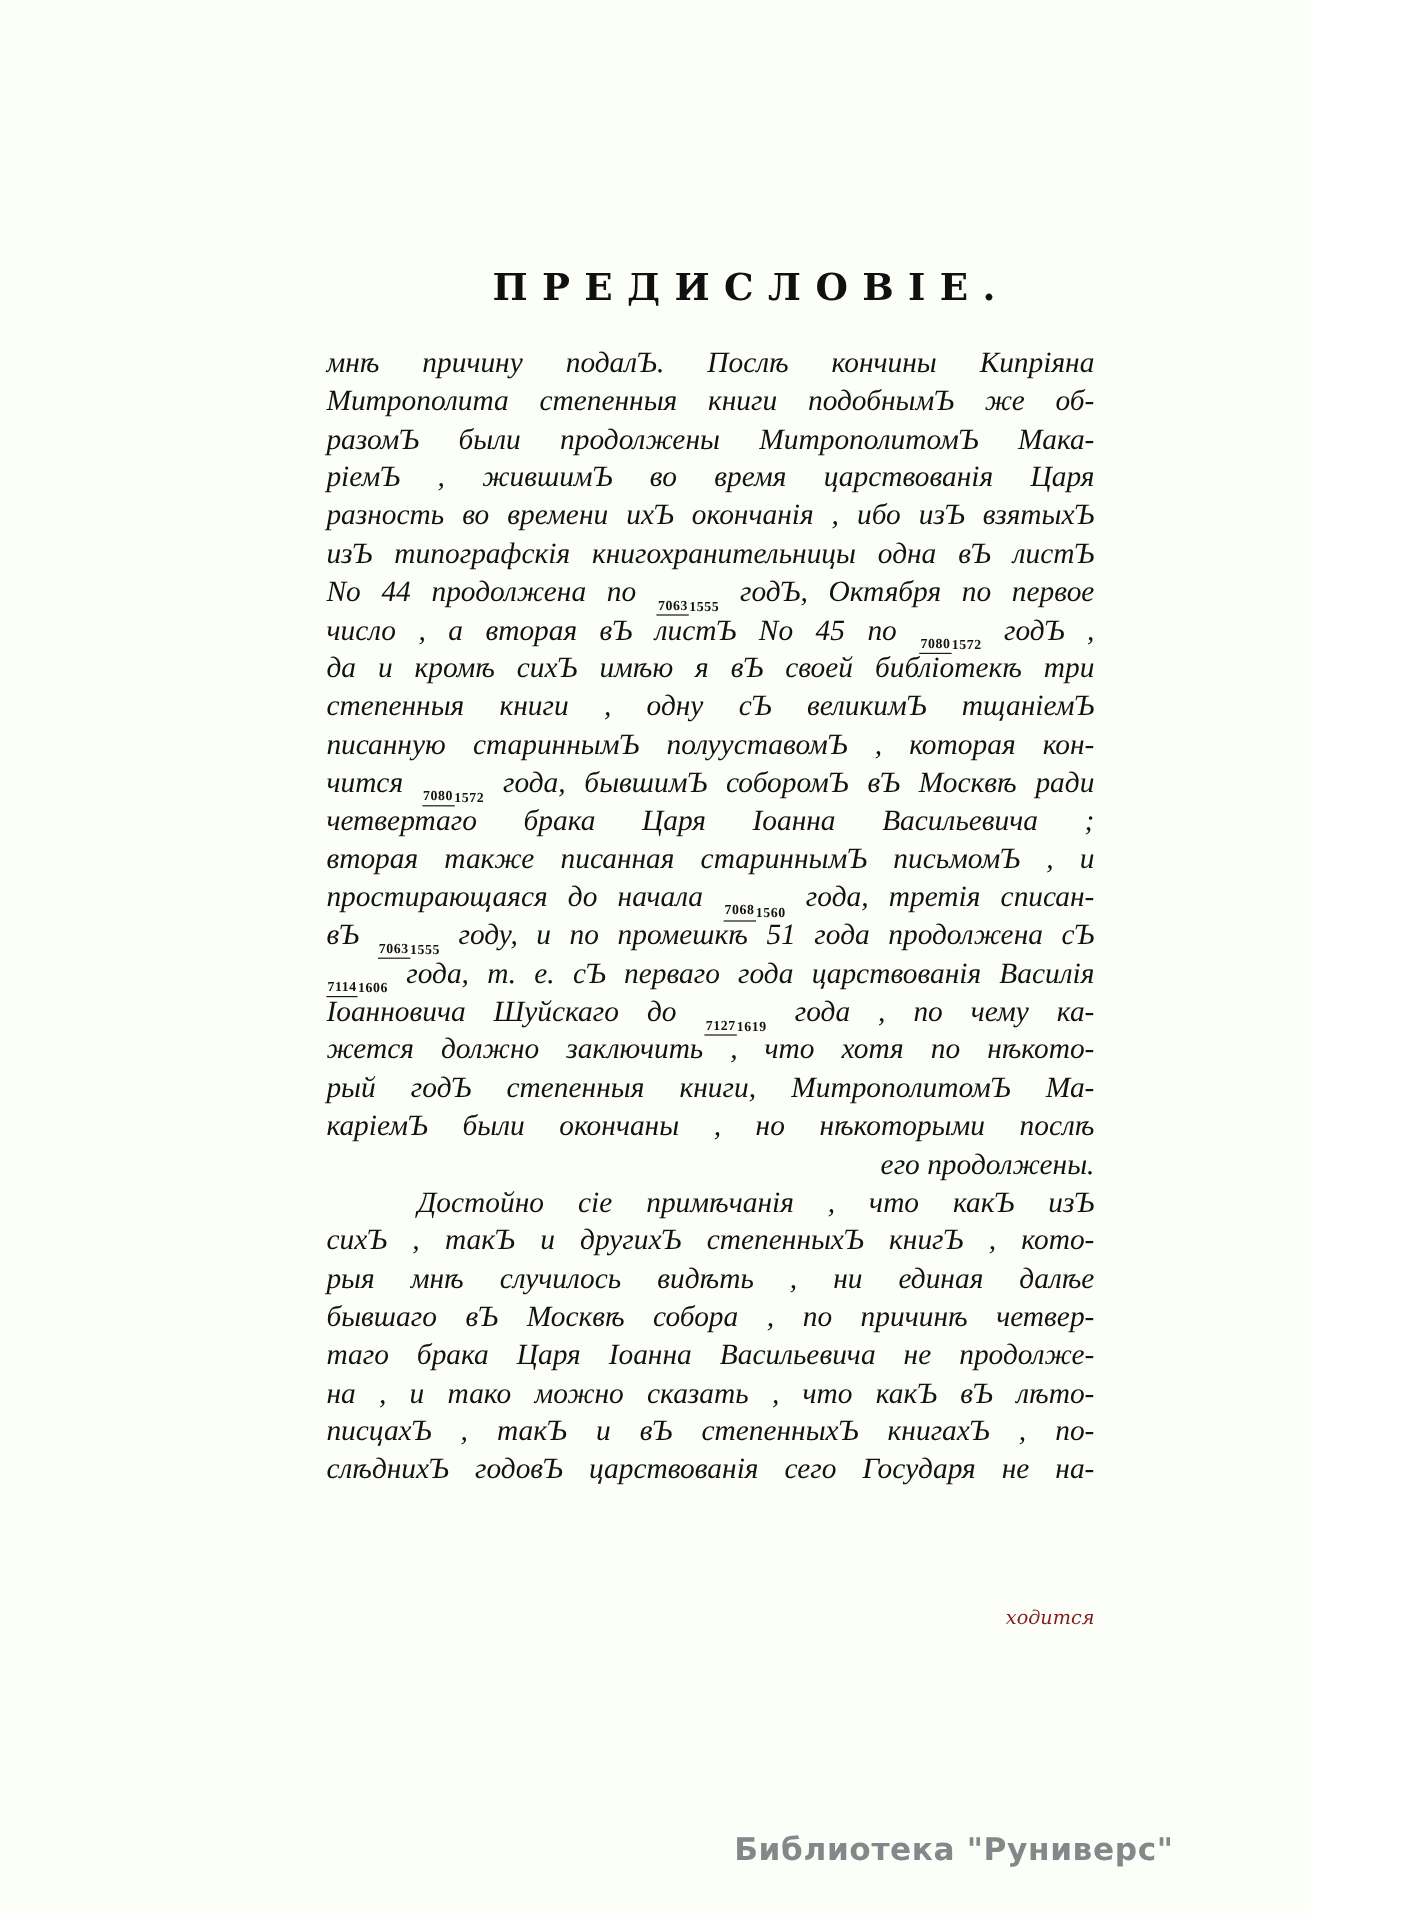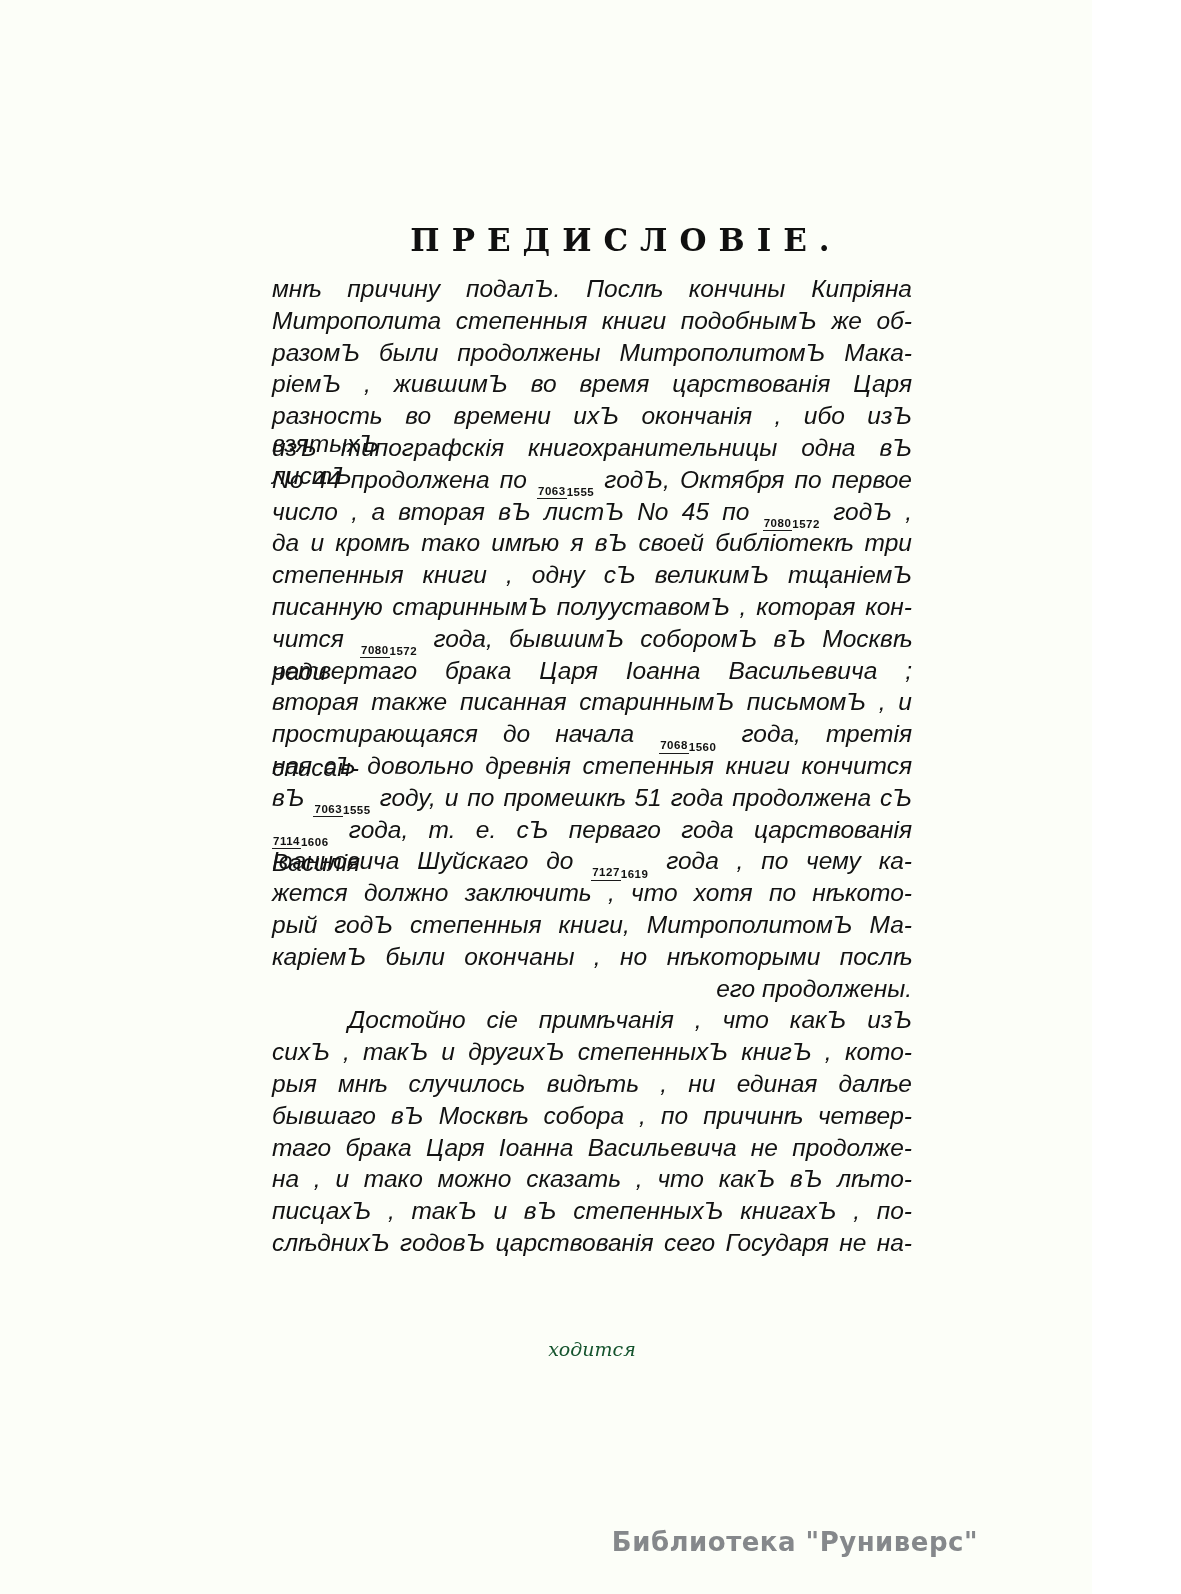--- a/index.html
+++ b/index.html
@@ -26,9 +26,9 @@
   .bodytext {
     position: absolute;
     left: 272px;
-    top: 275px;
+    top: 289px;
     width: 640px;
-    font-family: Liberation Sans, sans-serif;
+    font-family: Liberation Serif, serif;
     font-style: italic;
     font-size: 24.5px;
     color: #121212;

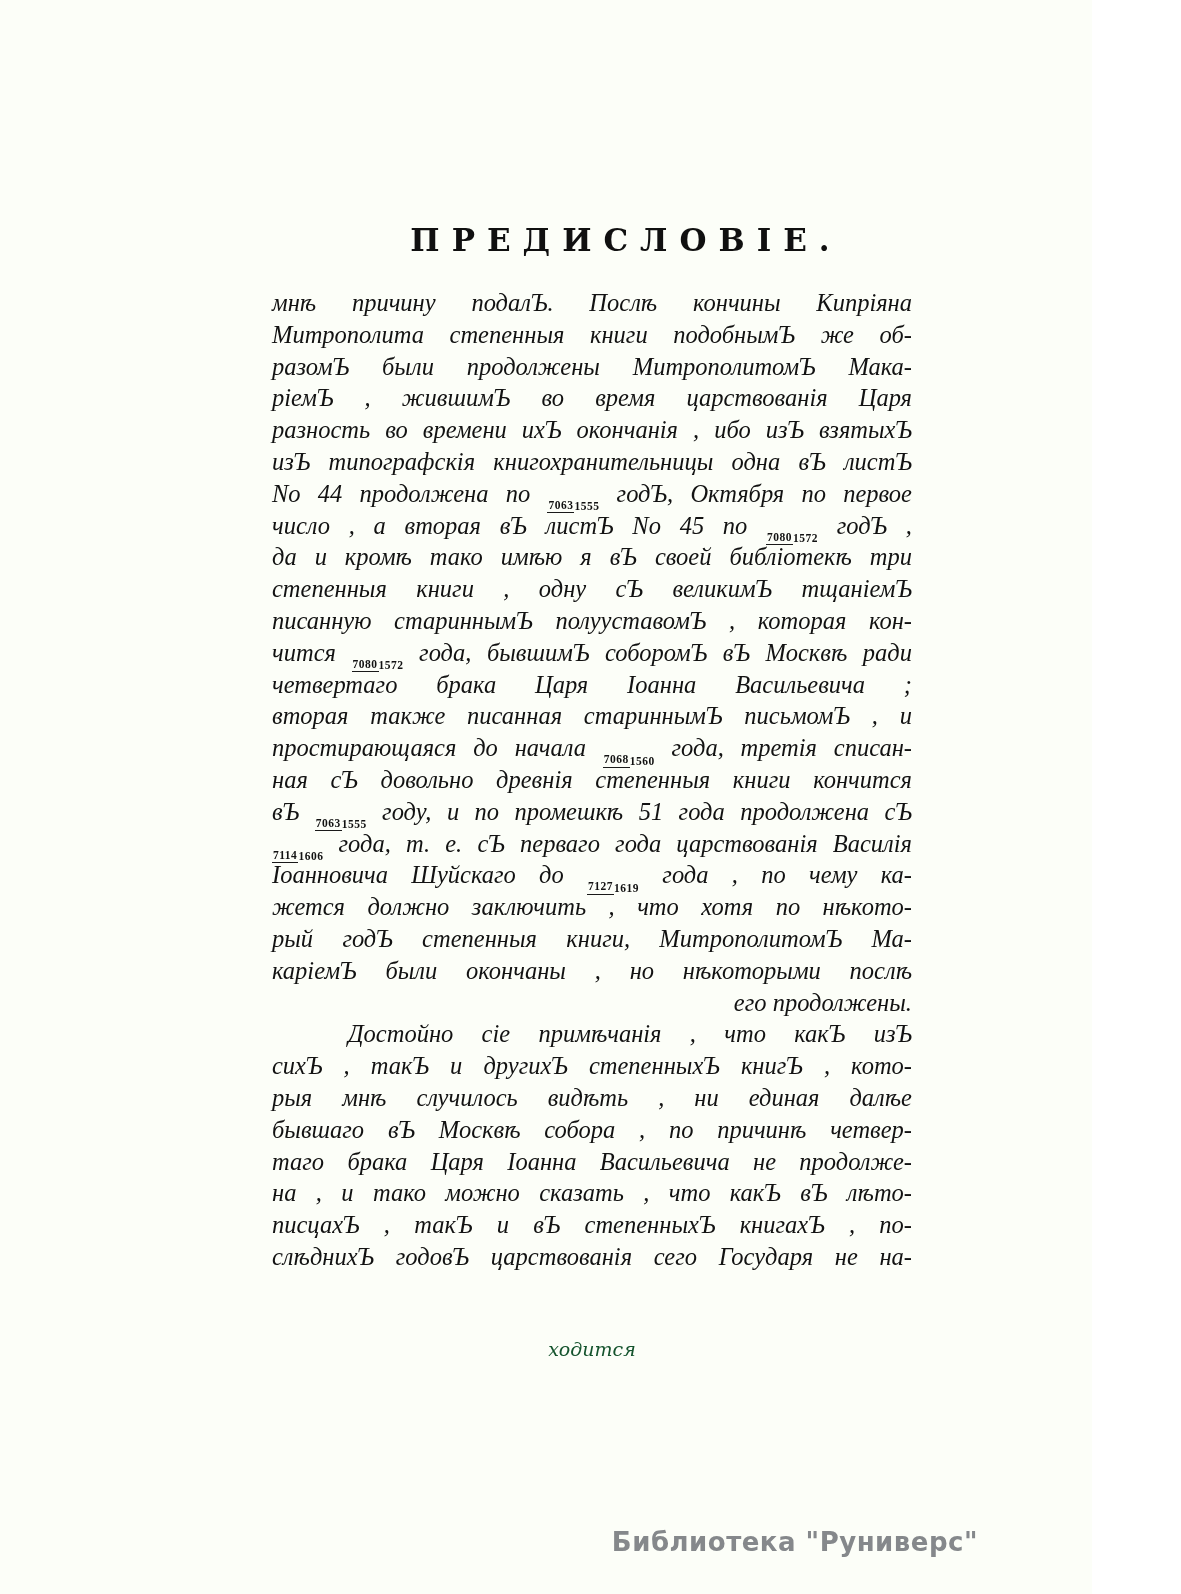--- a/index.html
+++ b/index.html
@@ -102,7 +102,7 @@
           <span class="ft">7080</span>
           <span class="fb">1572</span>
         </span> годЪ ,</div>
-      <div class="line">да и кромѣ тако имѣю я вЪ своей библіотекѣ три</div>
+      <div class="line">да и кромѣ сихЪ имѣю я вЪ своей библіотекѣ три</div>
       <div class="line">степенныя книги , одну сЪ великимЪ тщаніемЪ</div>
       <div class="line">писанную стариннымЪ полууставомЪ , которая кон-</div>
       <div class="line">чится <span class="frac">

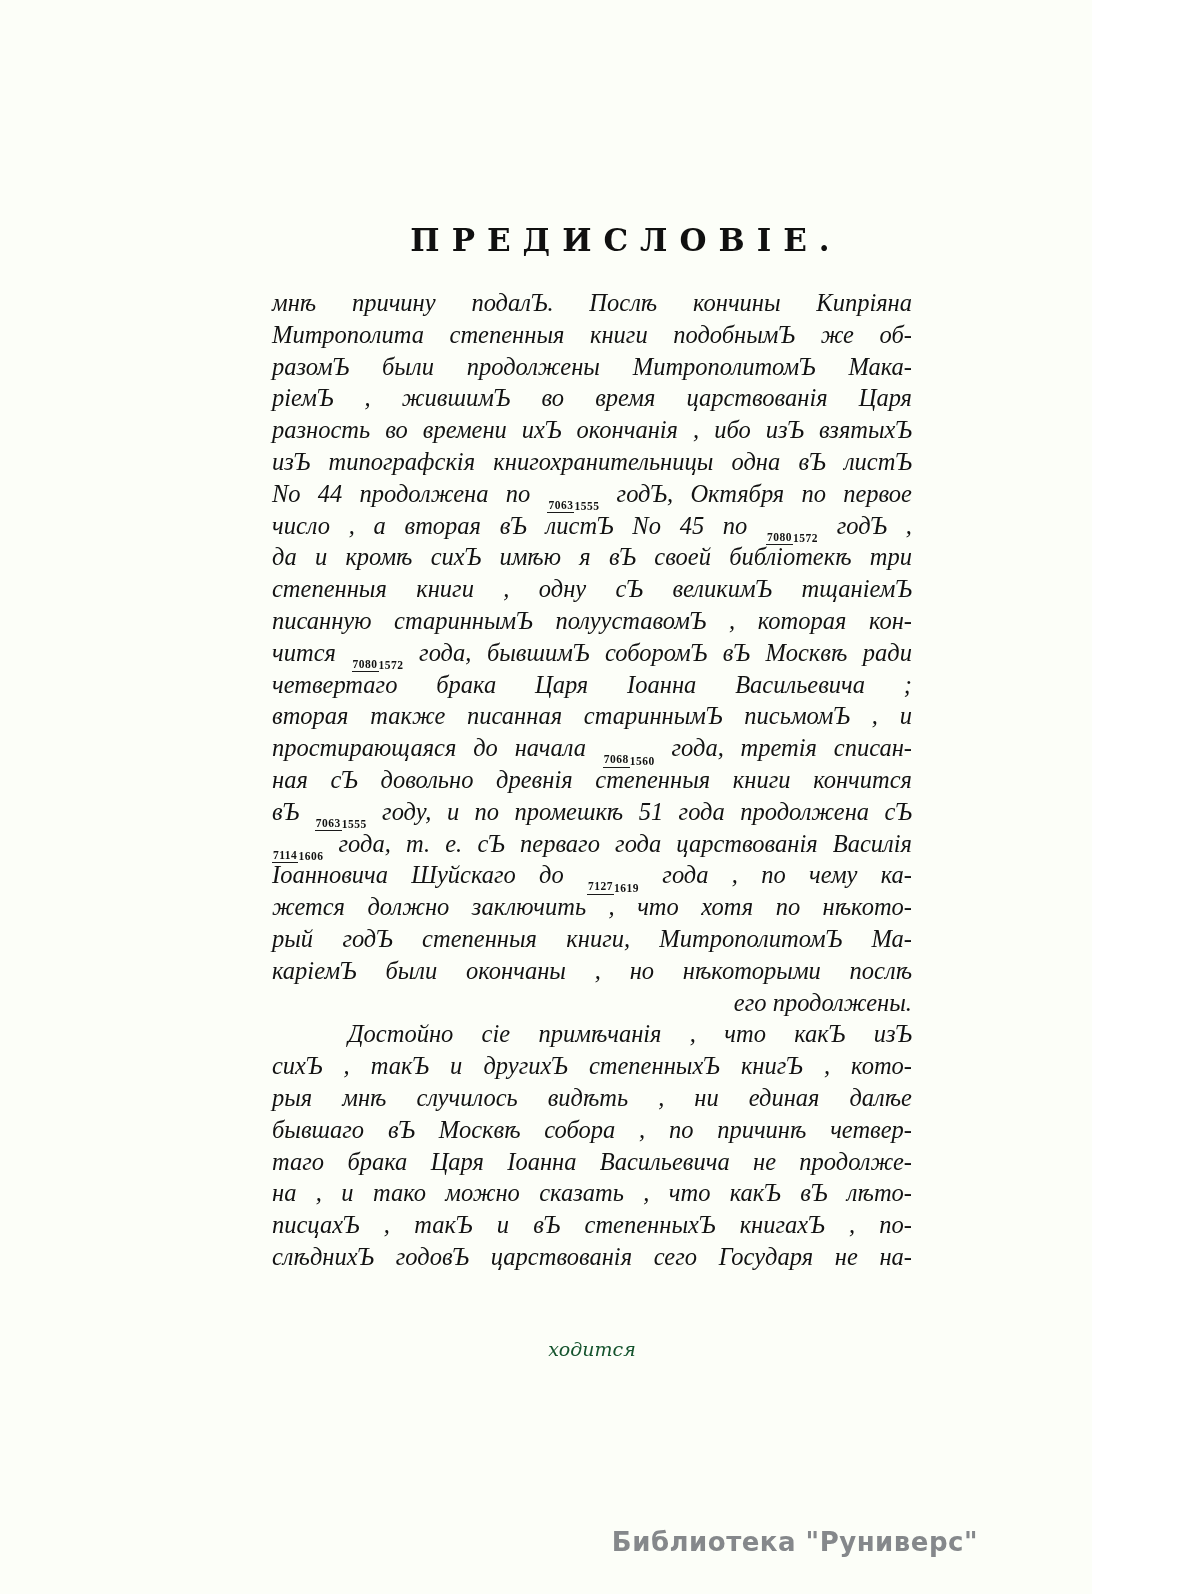--- a/index.html
+++ b/index.html
@@ -115,7 +115,6 @@
           <span class="ft">7068</span>
           <span class="fb">1560</span>
         </span> года, третія списан-</div>
-      <div class="line">ная сЪ довольно древнія степенныя книги кончится</div>
       <div class="line">вЪ <span class="frac">
           <span class="ft">7063</span>
           <span class="fb">1555</span>

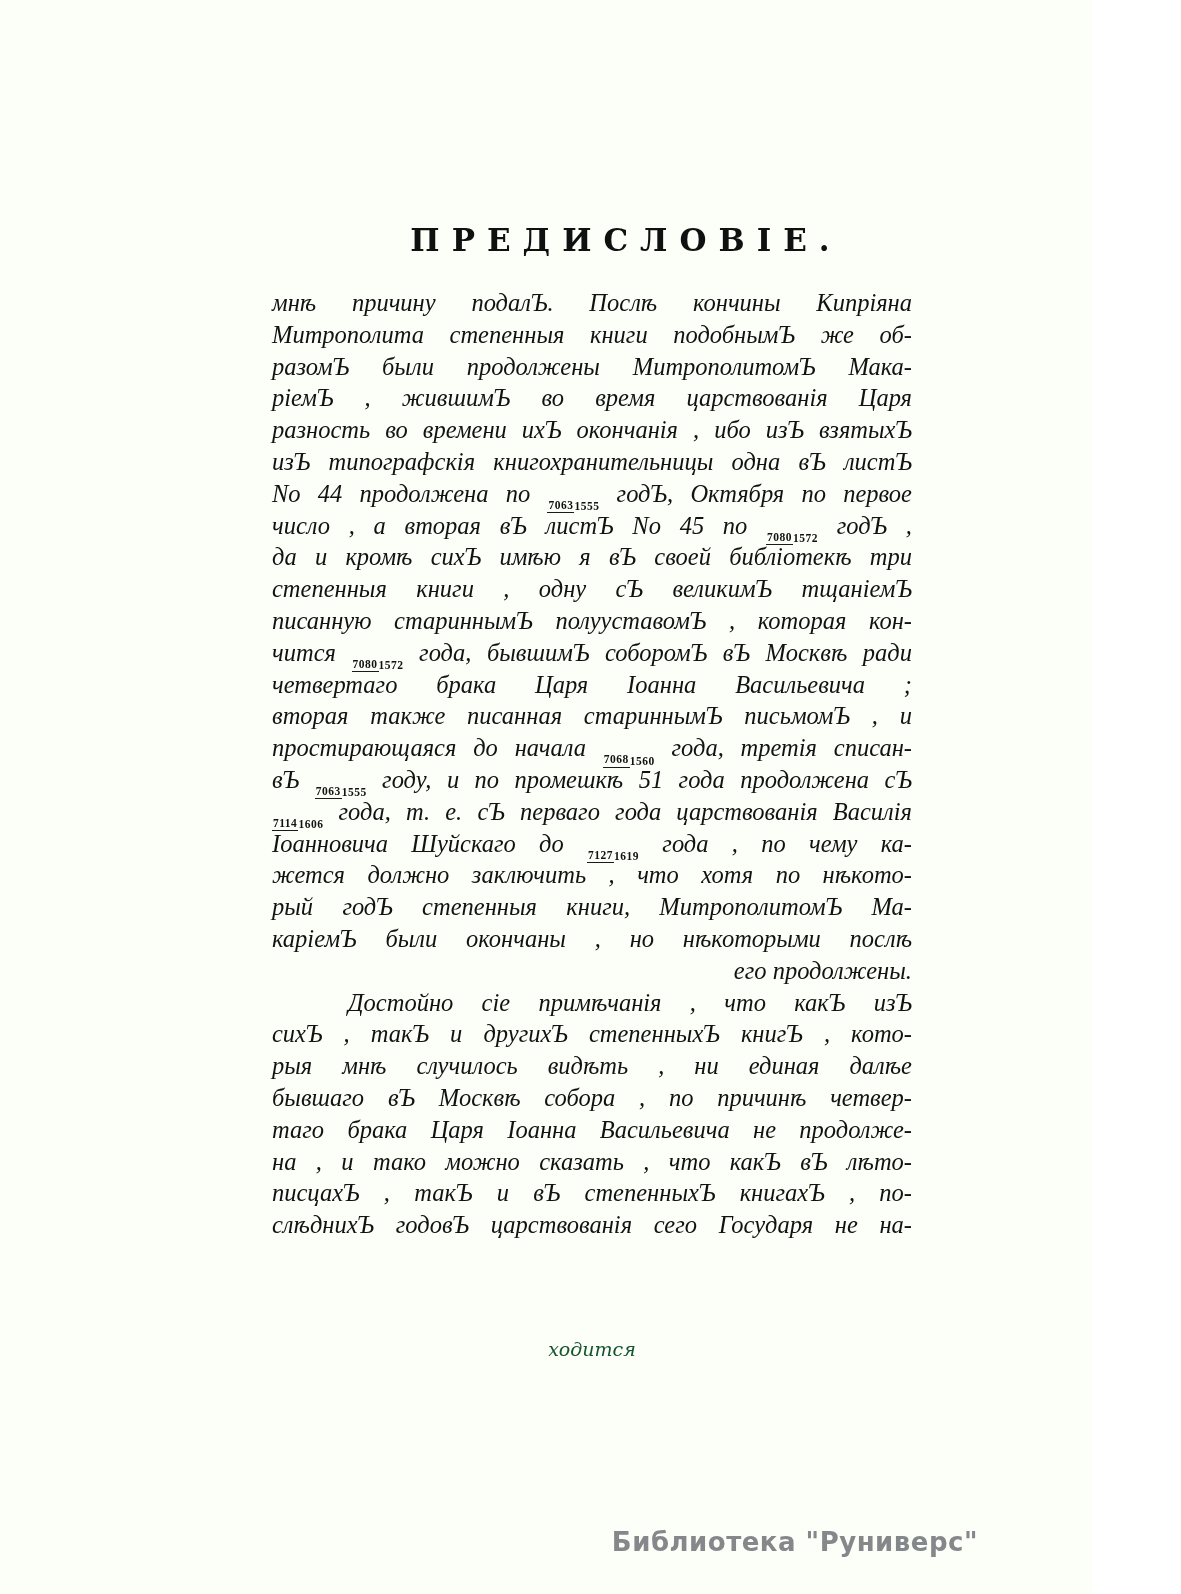--- a/index.html
+++ b/index.html
@@ -65,11 +65,11 @@
     left: 272px;
     top: 1338px;
     width: 640px;
-    text-align: center;
+    text-align: right;
     font-family: "DejaVu Serif", serif;
     font-style: italic;
-    font-size: 19px;
-    color: #14532d;
+    font-size: 16px;
+    color: #7f1d1d;
   }
   .watermark {
     position: absolute;

